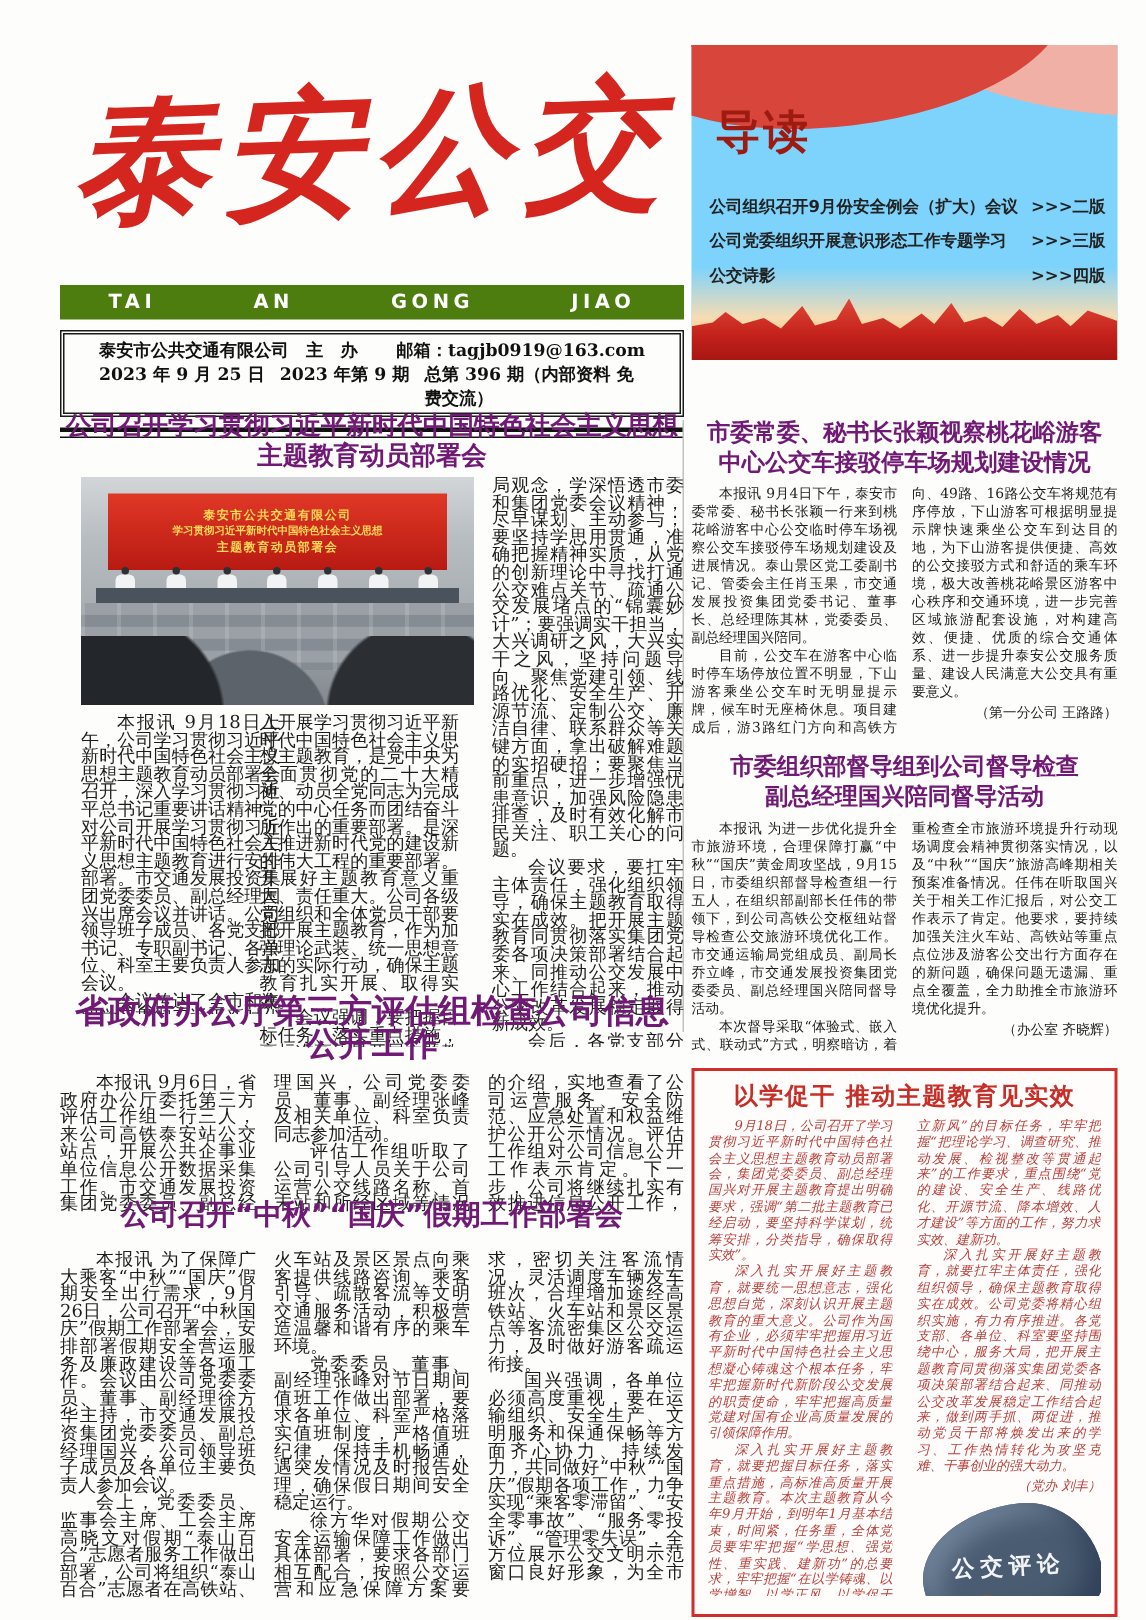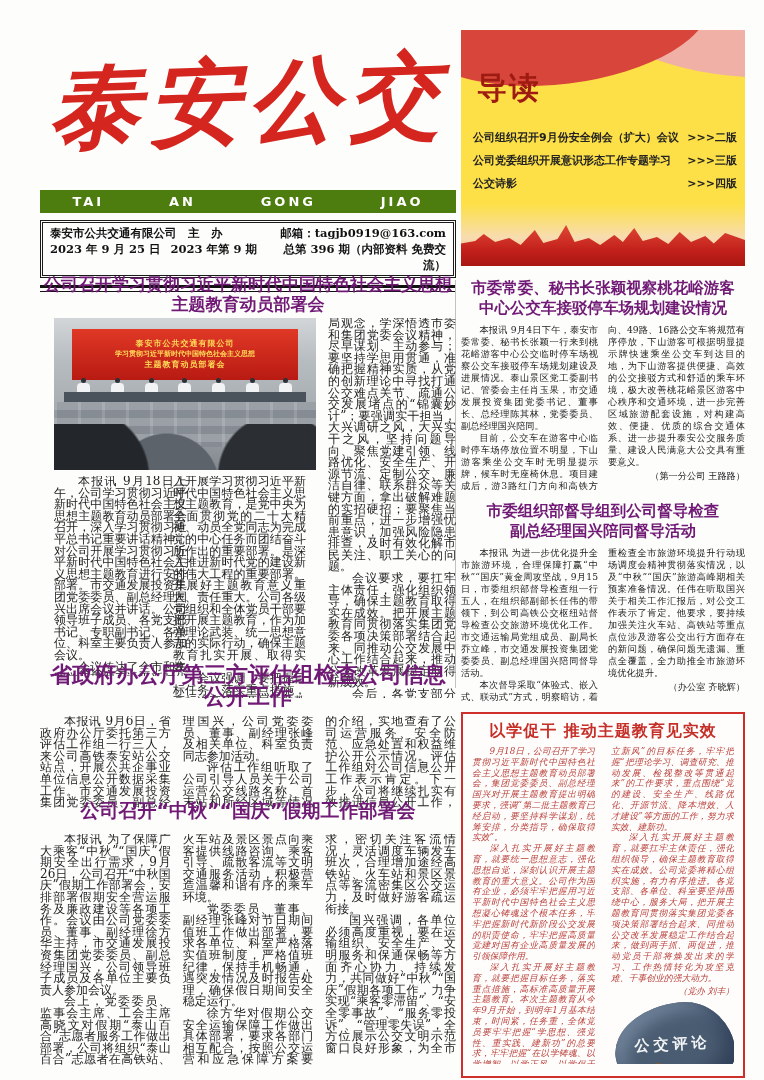--- a/index.html
+++ b/index.html
@@ -21,7 +21,7 @@
   .thickrule{margin-top:7px;height:3px;border-top:3px solid #111;border-bottom:1px solid #111;}
 
   
-  .guide{position:absolute;left:461px;top:30px;width:284px;height:236px;overflow:hidden;background:#fde047;}
+  .guide{position:absolute;left:461px;top:30px;width:284px;height:210px;overflow:hidden;background:#7dd3fc;}
   .gwave1{position:absolute;left:-50px;top:-78px;width:300px;height:132px;background:#d8453a;
           border-radius:50%;transform:rotate(-7deg);}
   .gwave2{position:absolute;left:110px;top:-86px;width:300px;height:130px;background:#f0b0a6;

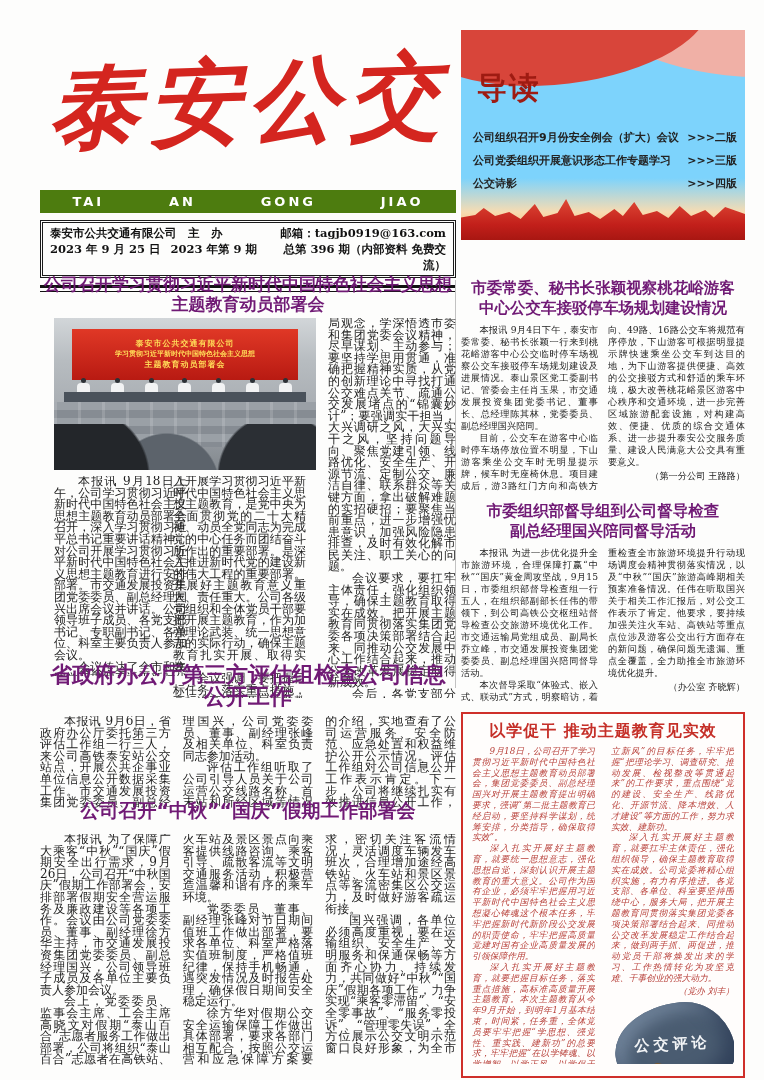--- a/index.html
+++ b/index.html
@@ -14,8 +14,8 @@
   .pybar{height:23px;background:#4d7c0f;color:#fff;display:flex;align-items:center;
          justify-content:space-around;font:bold 13px "DejaVu Sans","Liberation Sans",sans-serif;
          letter-spacing:3px;margin-top:10px;}
-  .infobox{margin-top:7px;border:3px double #1a1a1a;padding:2px 7px;
-           font:bold 11.5px/16px "DejaVu Serif",serif;color:#111;text-align:right;}
+  .infobox{margin-top:7px;border:3px double #1a1a1a;padding:2px 23px;
+           font:bold 11.5px/16px "DejaVu Serif",serif;color:#111;}
   .info-row{display:flex;justify-content:space-between;}
   .info-row .seg{margin-right:10px;white-space:nowrap;}
   .thickrule{margin-top:7px;height:3px;border-top:3px solid #111;border-bottom:1px solid #111;}

